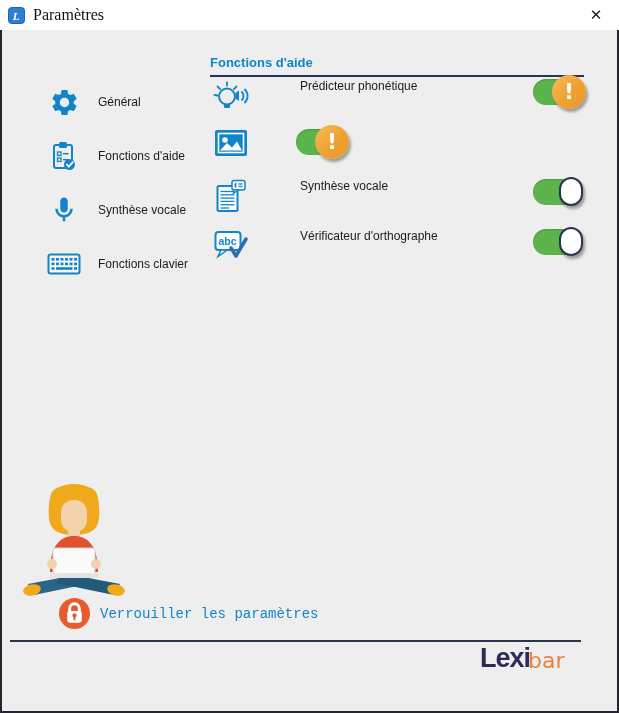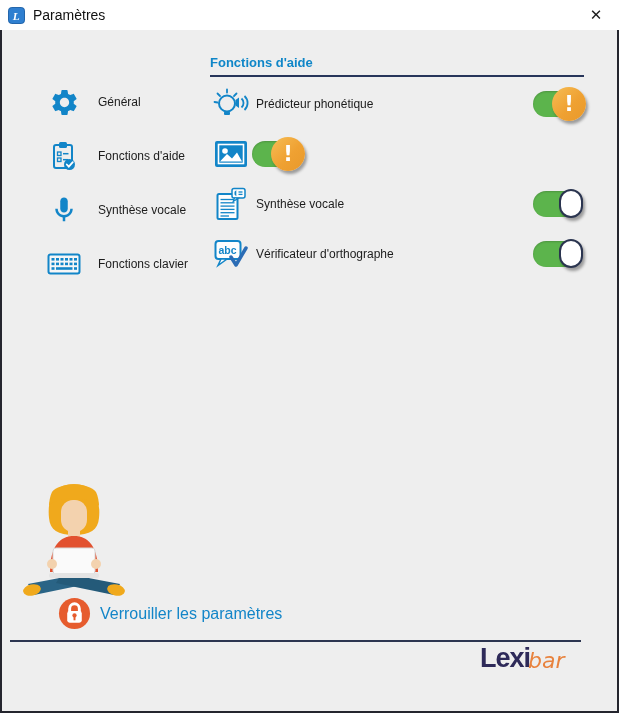--- a/index.html
+++ b/index.html
@@ -16,7 +16,7 @@
     background:#ffffff;display:flex;align-items:center;padding-left:8px;box-sizing:border-box;
   }
   .app-icon{width:17px;height:17px;margin-right:8px;flex:0 0 auto;}
-  .titlebar .title{font-size:14px;color:#111;}
+  .titlebar .title{font-size:16px;color:#111;font-family:Liberation Serif, serif;}
   .close-btn{
     position:absolute;right:0;top:0;width:46px;height:30px;
     display:flex;align-items:center;justify-content:center;

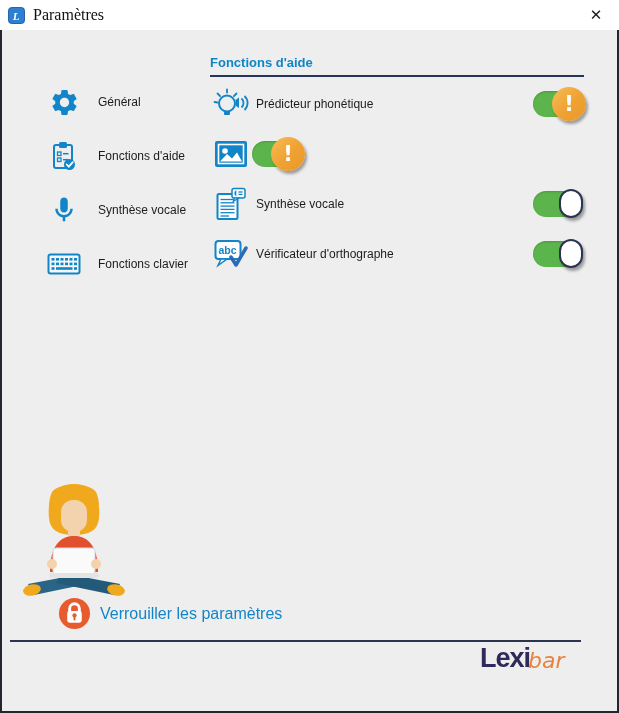--- a/index.html
+++ b/index.html
@@ -41,7 +41,7 @@
   .main{position:absolute;left:208px;top:25px;width:374px;}
   .section-title{font-size:13px;font-weight:bold;color:#0f86c8;padding-bottom:5px;}
   .section-rule{height:2px;background:#27355a;margin-bottom:2px;}
-  .row{display:flex;align-items:center;height:50px;}
+  .row{display:flex;height:50px;gap:44px;}
   .row .icon{width:42px;display:flex;justify-content:center;flex:0 0 auto;}
   .row .lbl{flex:1;font-size:12px;color:#1c1c1c;margin-left:4px;}
 

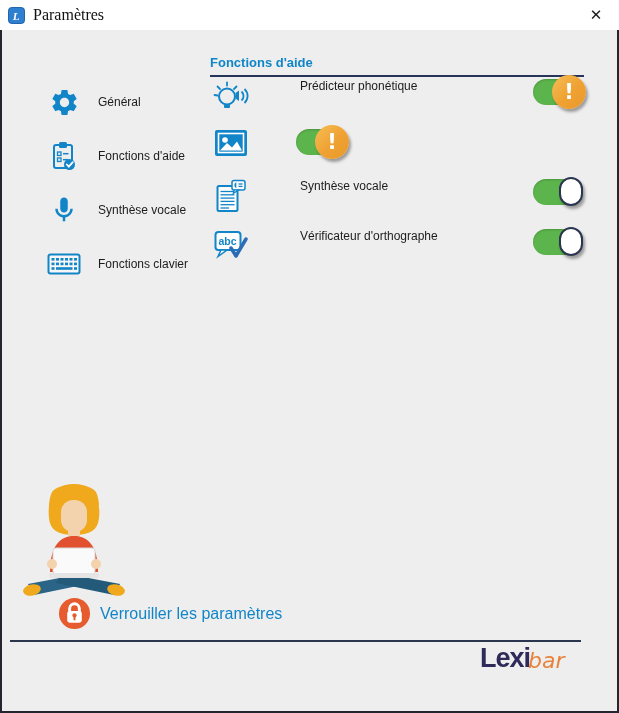--- a/index.html
+++ b/index.html
@@ -71,7 +71,7 @@
   .person{position:absolute;left:12px;top:448px;width:120px;height:120px;}
   .lock-row{position:absolute;left:56px;top:567px;display:flex;align-items:center;cursor:pointer;}
   .lock-row .lock{width:33px;height:33px;margin-right:9px;flex:0 0 auto;}
-  .lock-row .lbl{font-size:16px;color:#1285c8;}
+  .lock-row .lbl{font-size:14px;color:#1285c8;font-family:Liberation Mono, monospace;}
   .footer-rule{position:absolute;left:8px;top:610px;width:571px;height:2px;background:#2c3550;}
   .logo{position:absolute;left:478px;top:613px;white-space:nowrap;}
   .logo .p1{font-family:Liberation Sans, sans-serif;font-weight:bold;font-size:27px;color:#2e2a59;letter-spacing:-1px;}

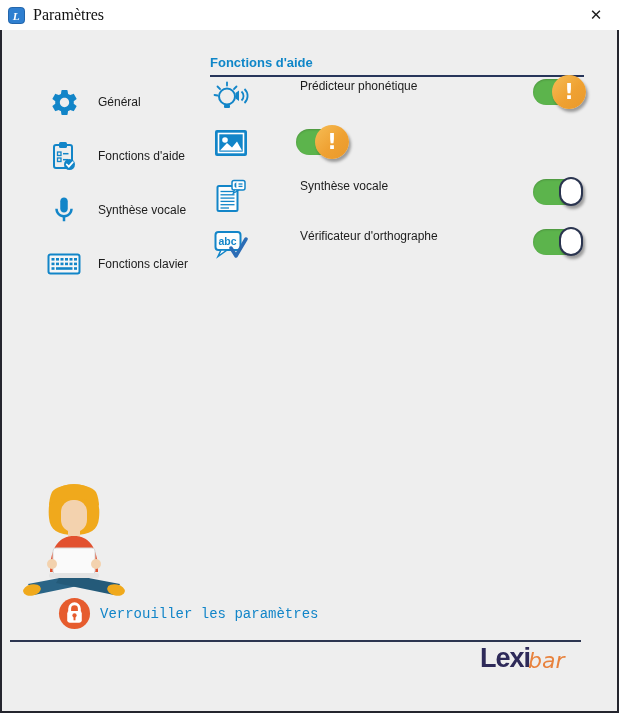--- a/index.html
+++ b/index.html
@@ -75,7 +75,7 @@
   .footer-rule{position:absolute;left:8px;top:610px;width:571px;height:2px;background:#2c3550;}
   .logo{position:absolute;left:478px;top:613px;white-space:nowrap;}
   .logo .p1{font-family:Liberation Sans, sans-serif;font-weight:bold;font-size:27px;color:#2e2a59;letter-spacing:-1px;}
-  .logo .p2{font-family:"DejaVu Sans",sans-serif;font-style:italic;font-size:22px;color:#e8823d;margin-left:-2px;position:relative;top:1px;}
+  .logo .p2{font-family:"DejaVu Sans",sans-serif;font-size:22px;color:#e8823d;margin-left:-2px;position:relative;top:1px;}
 </style>
 </head>
 <body>

